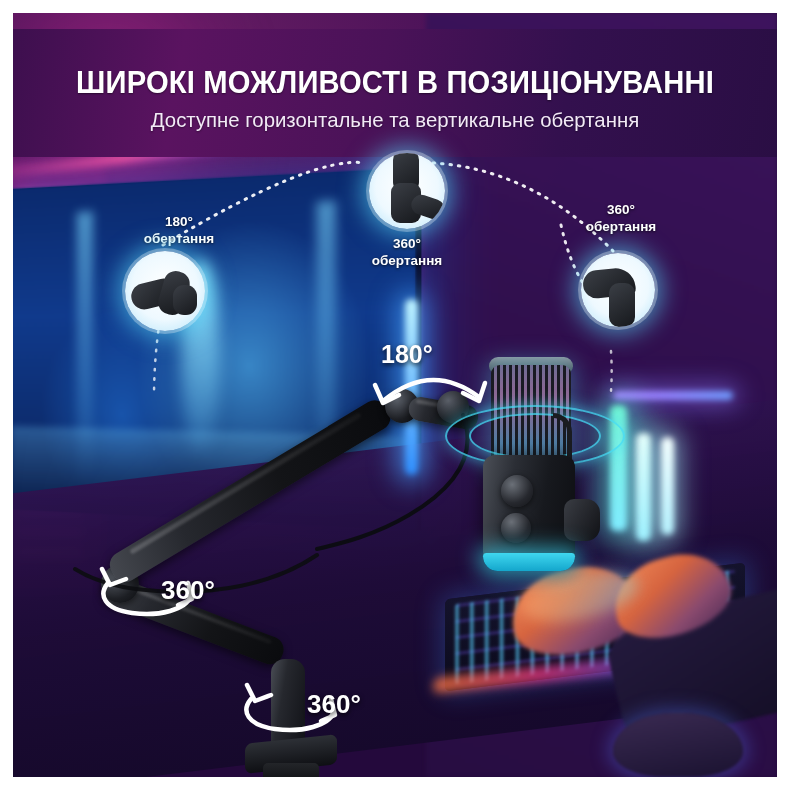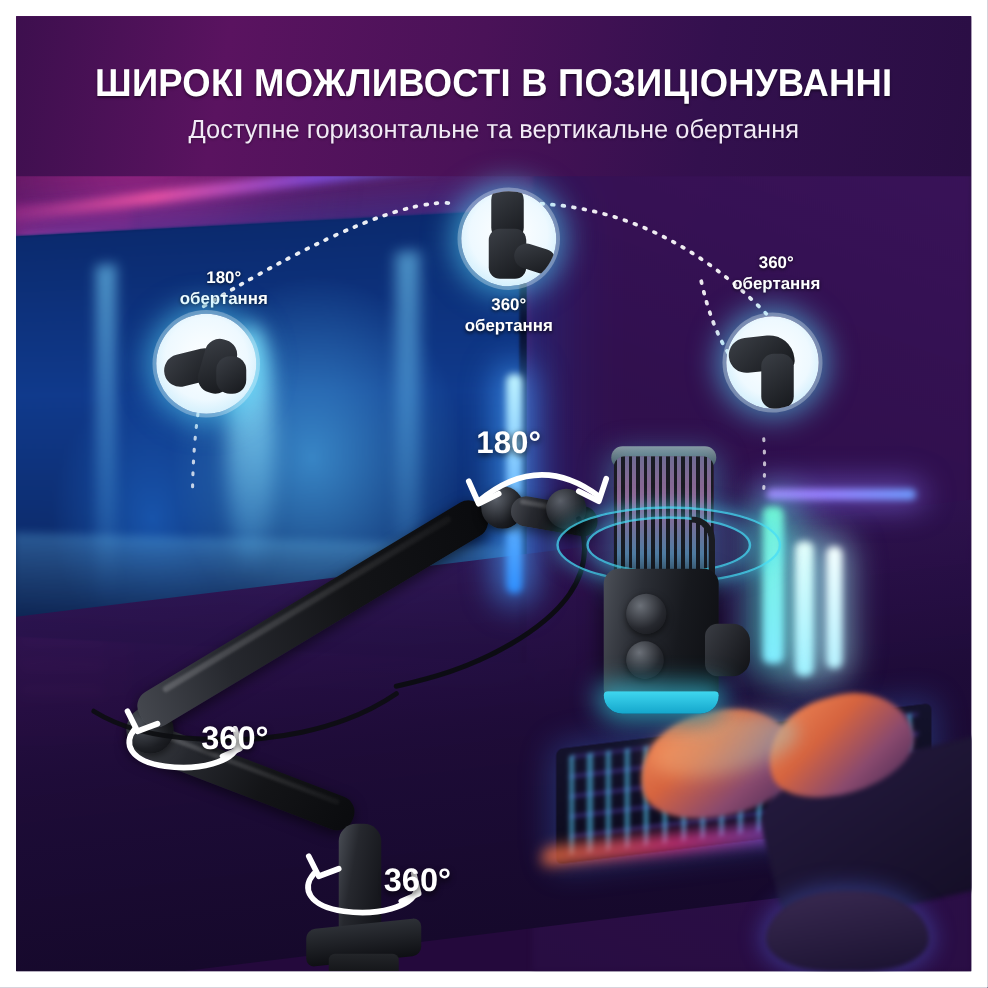--- a/index.html
+++ b/index.html
@@ -146,7 +146,7 @@
 
   
   .header{
-    position:absolute;left:0;top:0;width:100%;height:128px;
+    position:absolute;left:0;top:16px;width:100%;height:128px;
     background:linear-gradient(100deg, #3d0f4e 0%, #5a1360 22%, #4a1258 48%, #33104e 72%, #2a0e44 100%);
   }
   .title{

